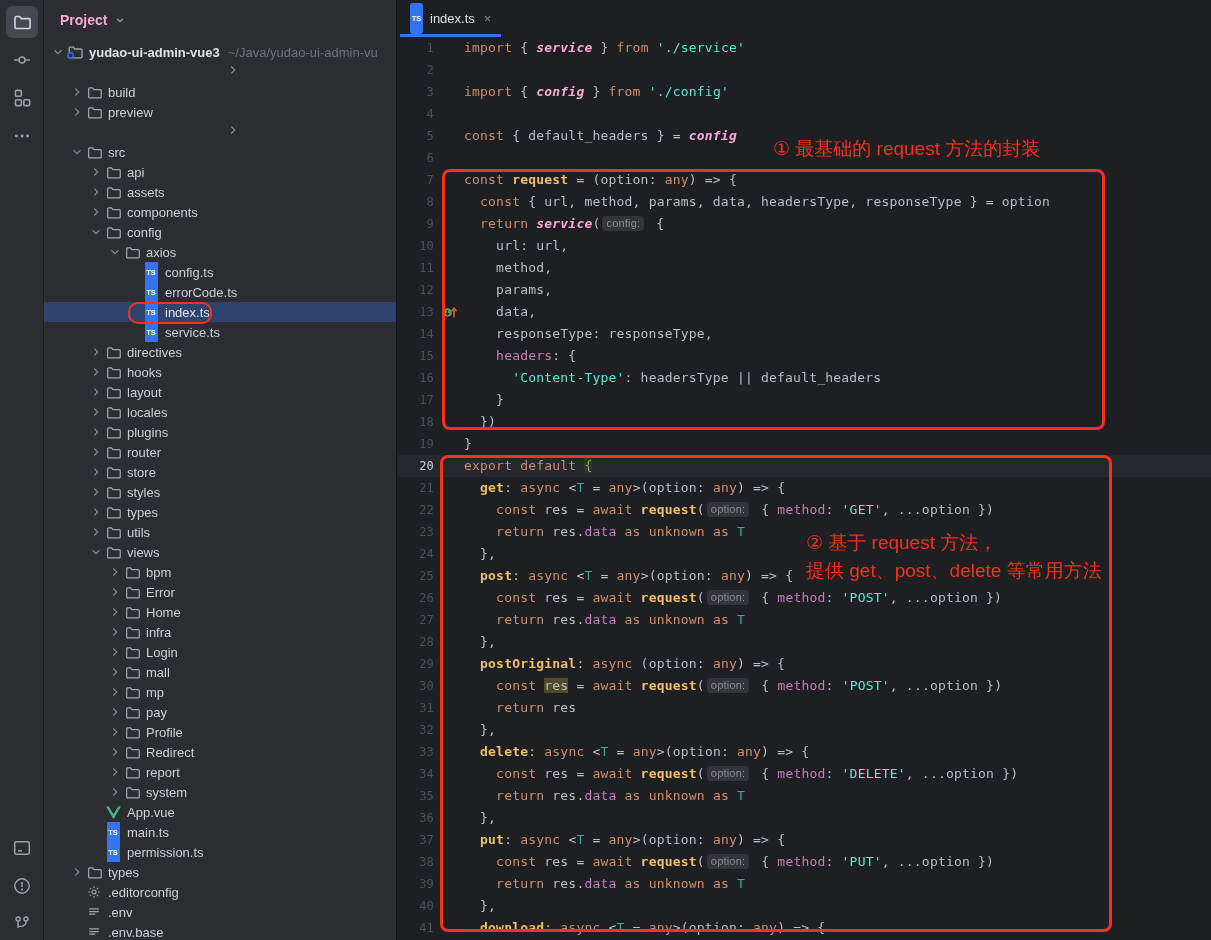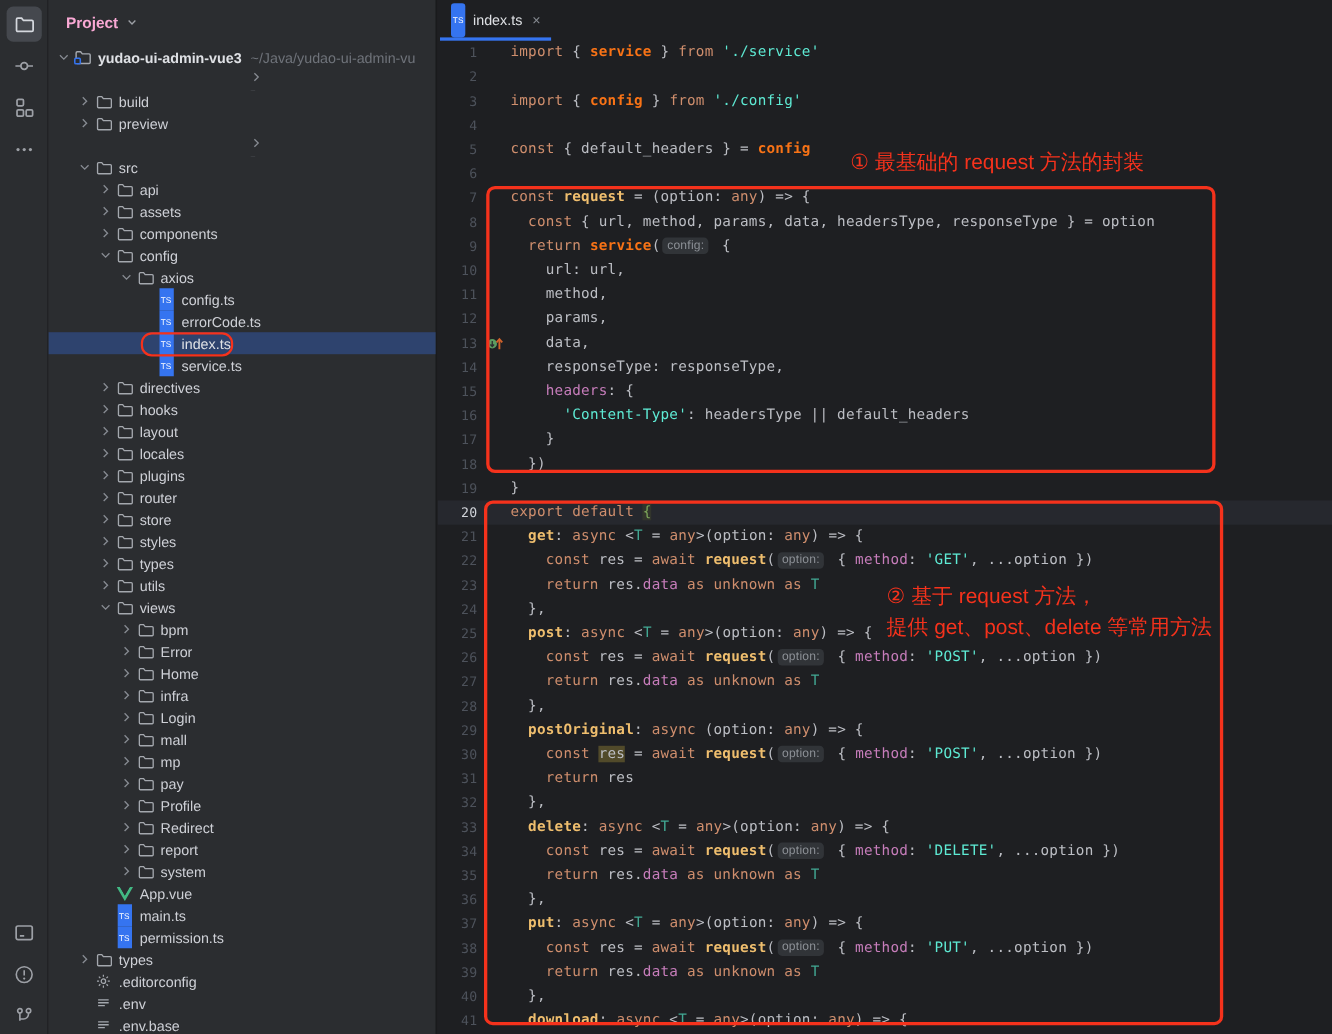--- a/index.html
+++ b/index.html
@@ -47,7 +47,7 @@
   .tpath { margin-left:8px; color:#6F737A; }
   .ts-badge {
     width:13px; height:31px; background:#3574F0; border-radius:3px;
-    color:#fff; font-size:7.5px; font-weight:normal; display:inline-flex;
+    color:#fff; font-size:7.5px; font-weight:bold; display:inline-flex;
     align-items:center; justify-content:center; font-family:"Liberation Sans",sans-serif;
   }
   

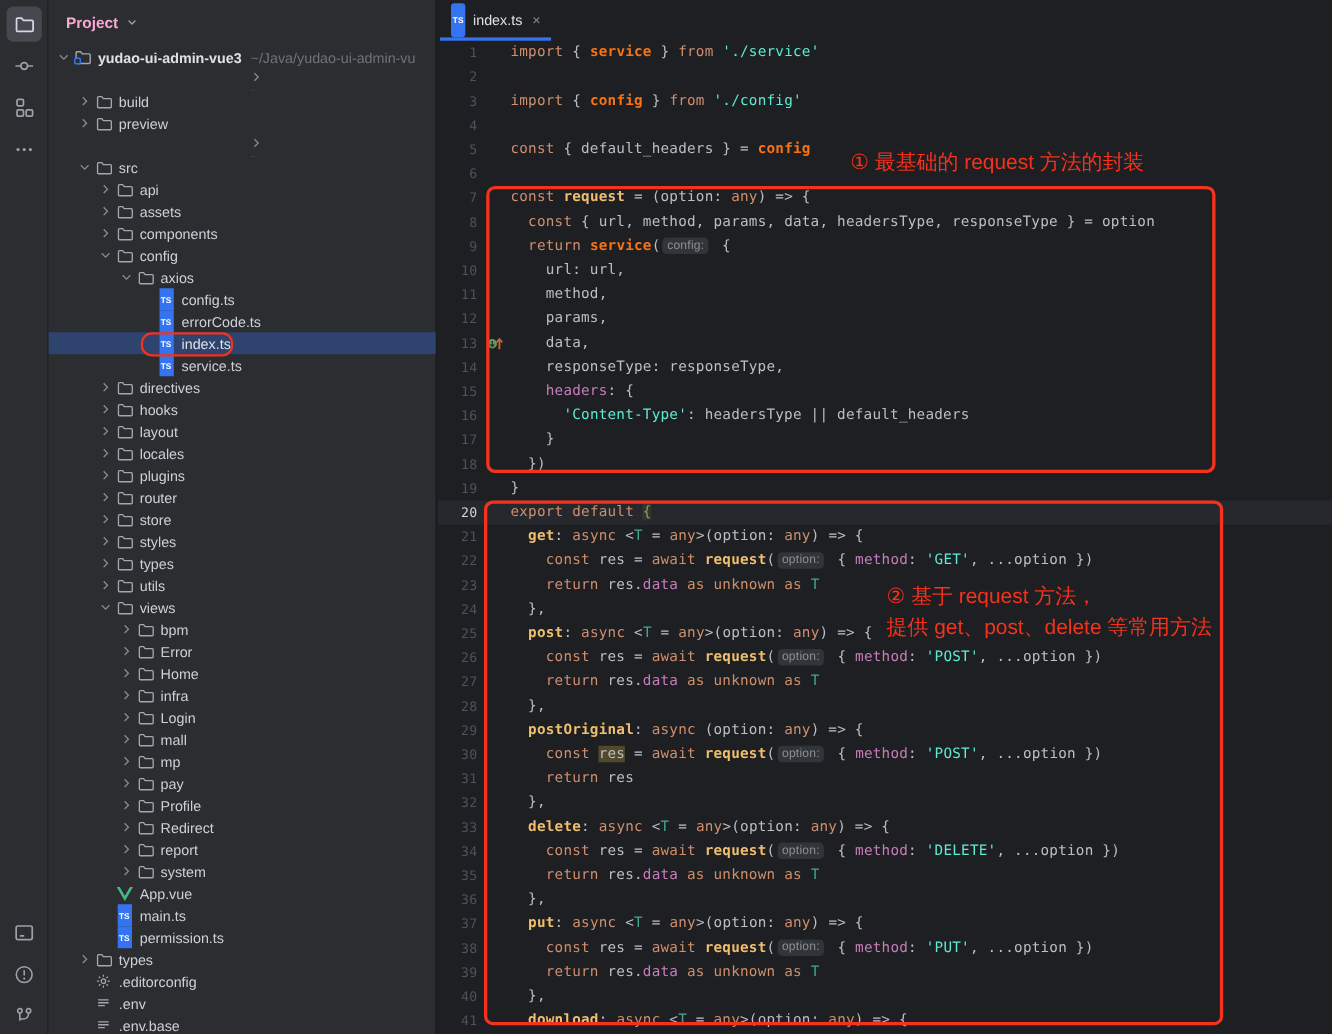--- a/index.html
+++ b/index.html
@@ -81,7 +81,7 @@
   .tk-d { color:#BCBEC4; }
   .tk-k { color:#CF8E6D; }
   .tk-f { color:#EFBE6E; font-weight:bold; }
-  .tk-i { color:#f97316; font-weight:bold;margin-top:23px; }
+  .tk-i { color:#f9a8d4; font-style:italic; font-weight:bold;margin-top:23px; }
   .tk-p { color:#C77DBB; }
   .tk-s { color:#5eead4; }
   .tk-t { color:#42A793; }

